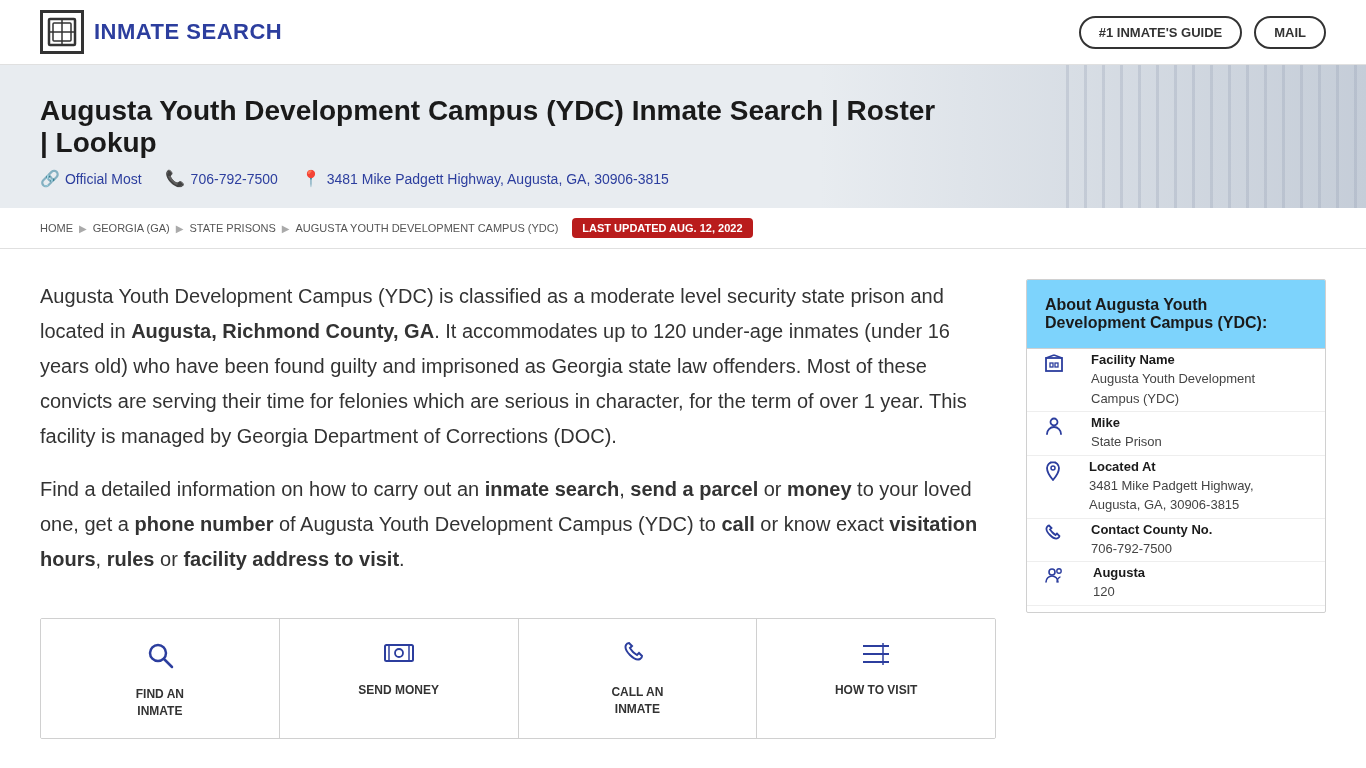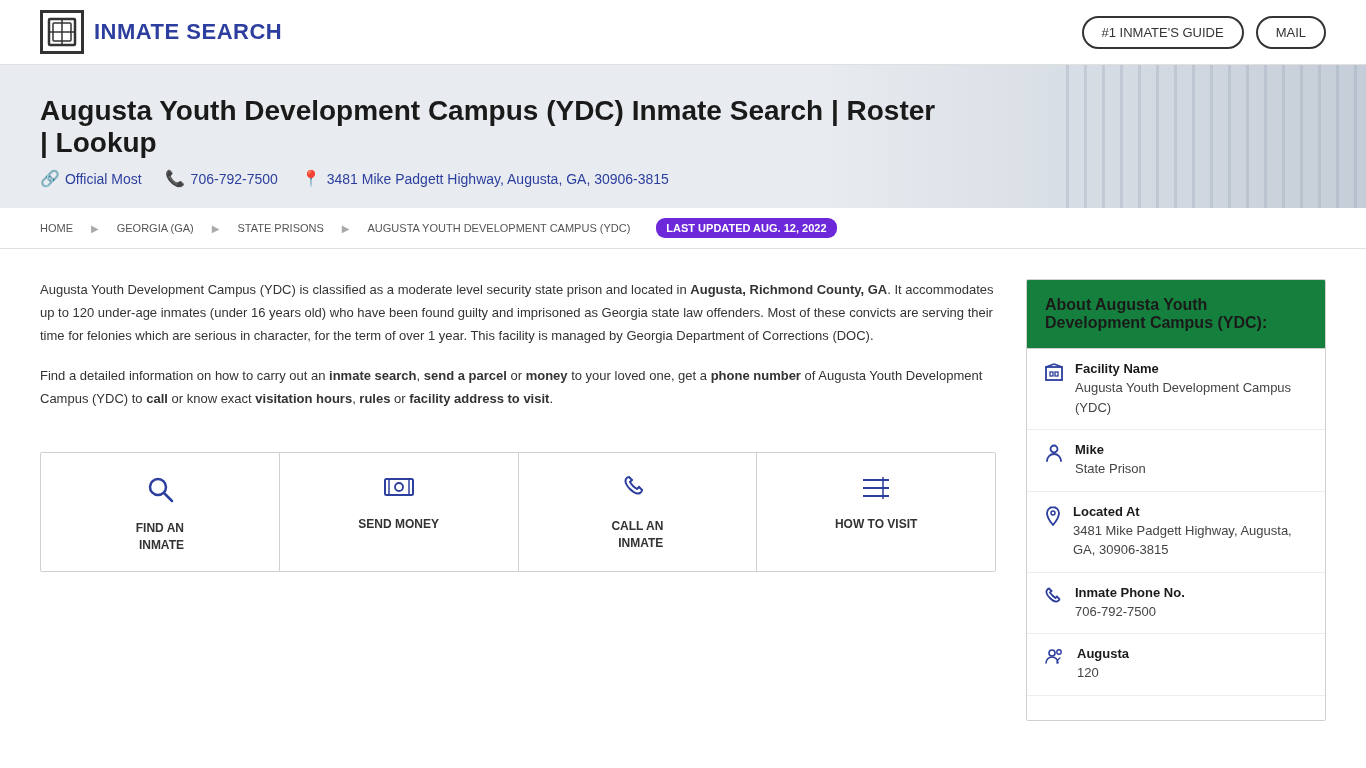--- a/index.html
+++ b/index.html
@@ -48,7 +48,7 @@
       border-radius: 20px;
       padding: 7px 18px;
       font-size: 13px;
-      font-weight: 400;
+      font-weight: 700;
       color: #333;
       text-decoration: none;
       cursor: pointer;

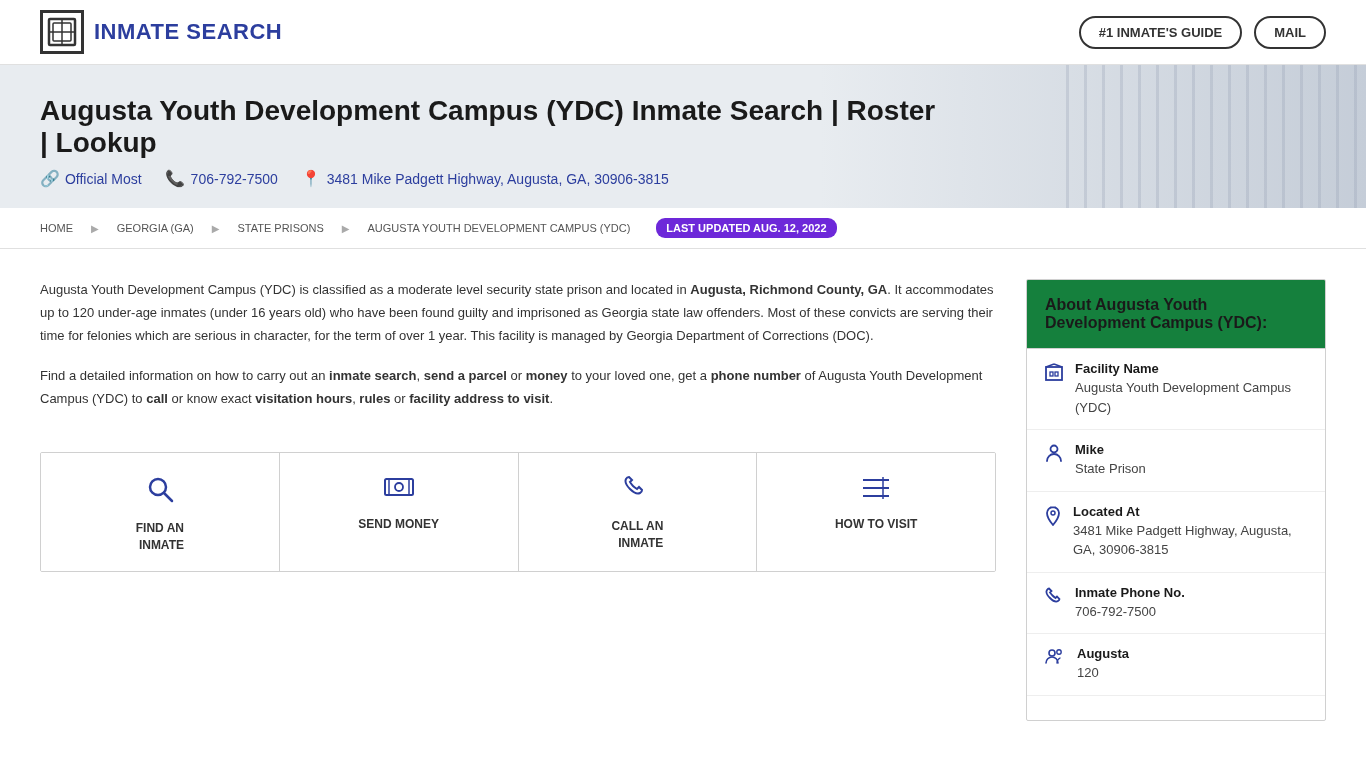--- a/index.html
+++ b/index.html
@@ -110,7 +110,7 @@
       border-bottom: 1px solid #e0e0e0;
       display: flex;
       align-items: center;
-      gap: 16px;
+      gap: 4px;
       font-size: 11px;
       flex-wrap: wrap;
     }

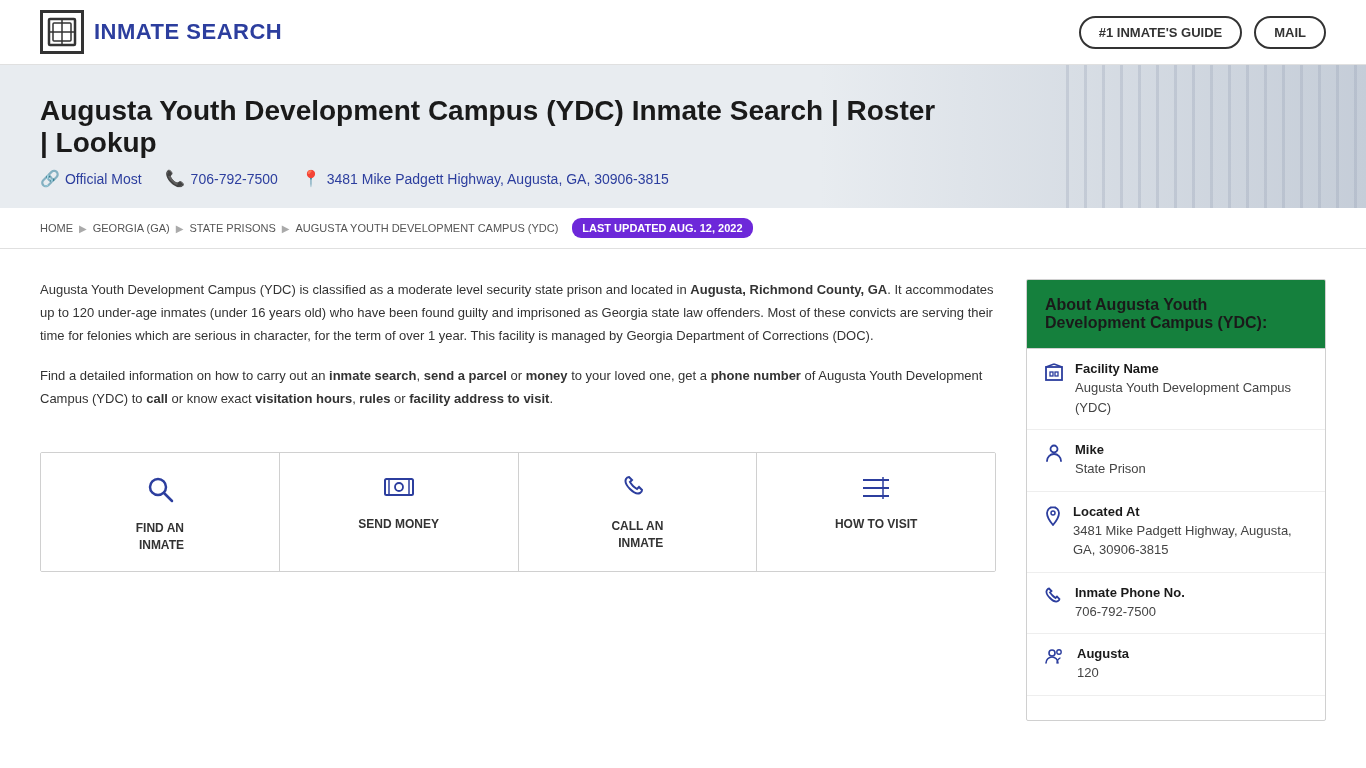--- a/index.html
+++ b/index.html
@@ -131,12 +131,12 @@
     }
     .last-updated-badge {
       margin-left: 10px;
-      background: #6d28d9;
+      background: #b91c1c;
       color: #fff;
       padding: 4px 10px;
       font-size: 11px;
       font-weight: 700;
-      border-radius: 9px;
+      border-radius: 4px;
       text-transform: uppercase;
     }
 

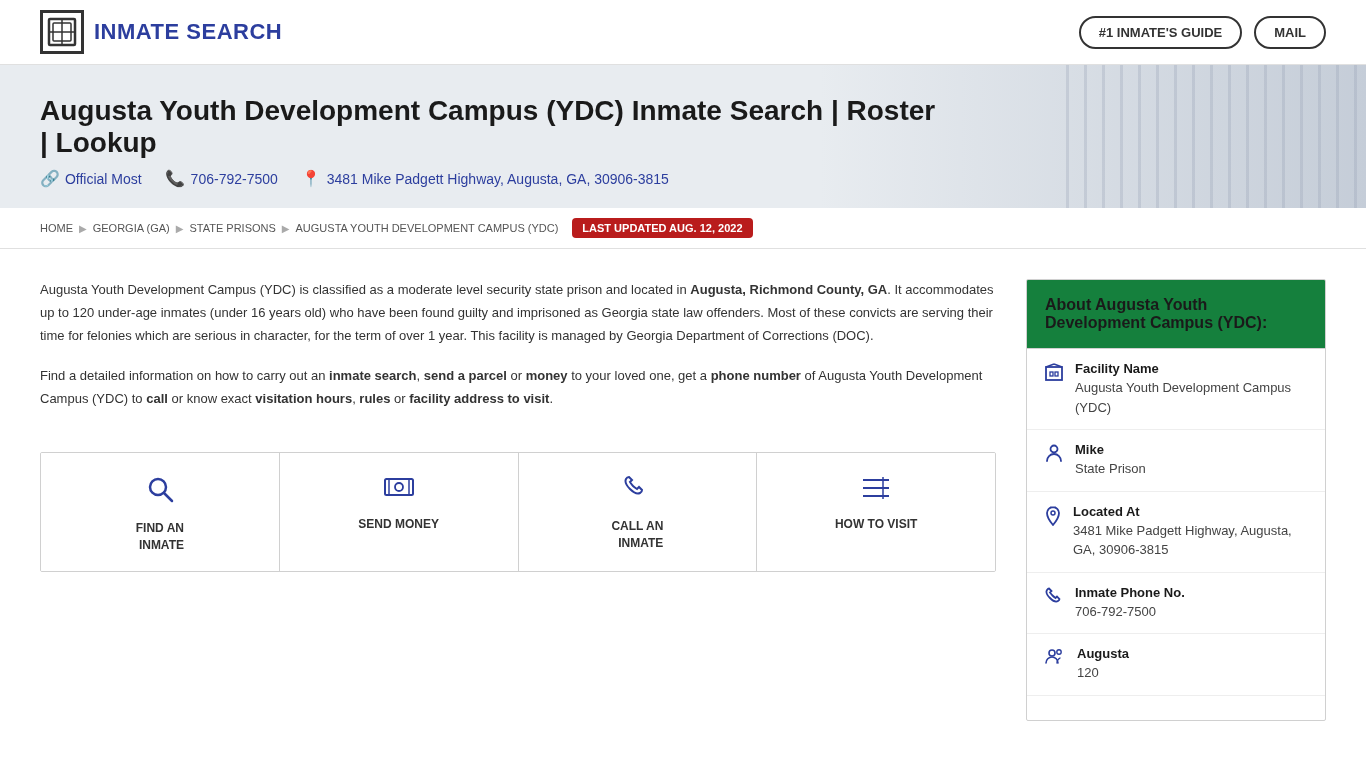--- a/index.html
+++ b/index.html
@@ -155,7 +155,7 @@
       min-width: 0;
     }
     .description-block {
-      font-size: 13px;
+      font-size: 20px;
       line-height: 1.75;
       color: #333;
       margin-bottom: 41px;

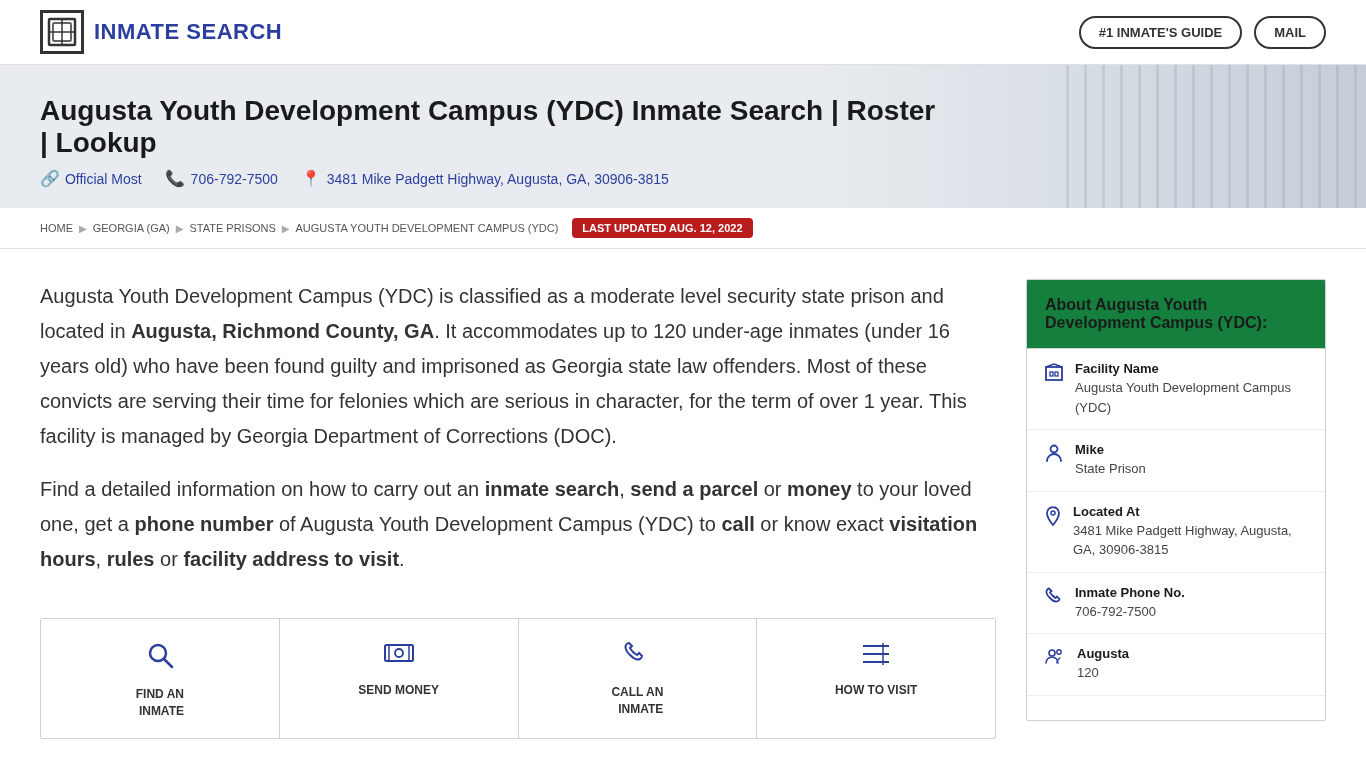--- a/index.html
+++ b/index.html
@@ -213,7 +213,7 @@
       overflow: hidden;
     }
     .about-header {
-      background: #15803d;
+      background: #7dd3fc;
       padding: 16px 18px;
       font-size: 16px;
       font-weight: 700;

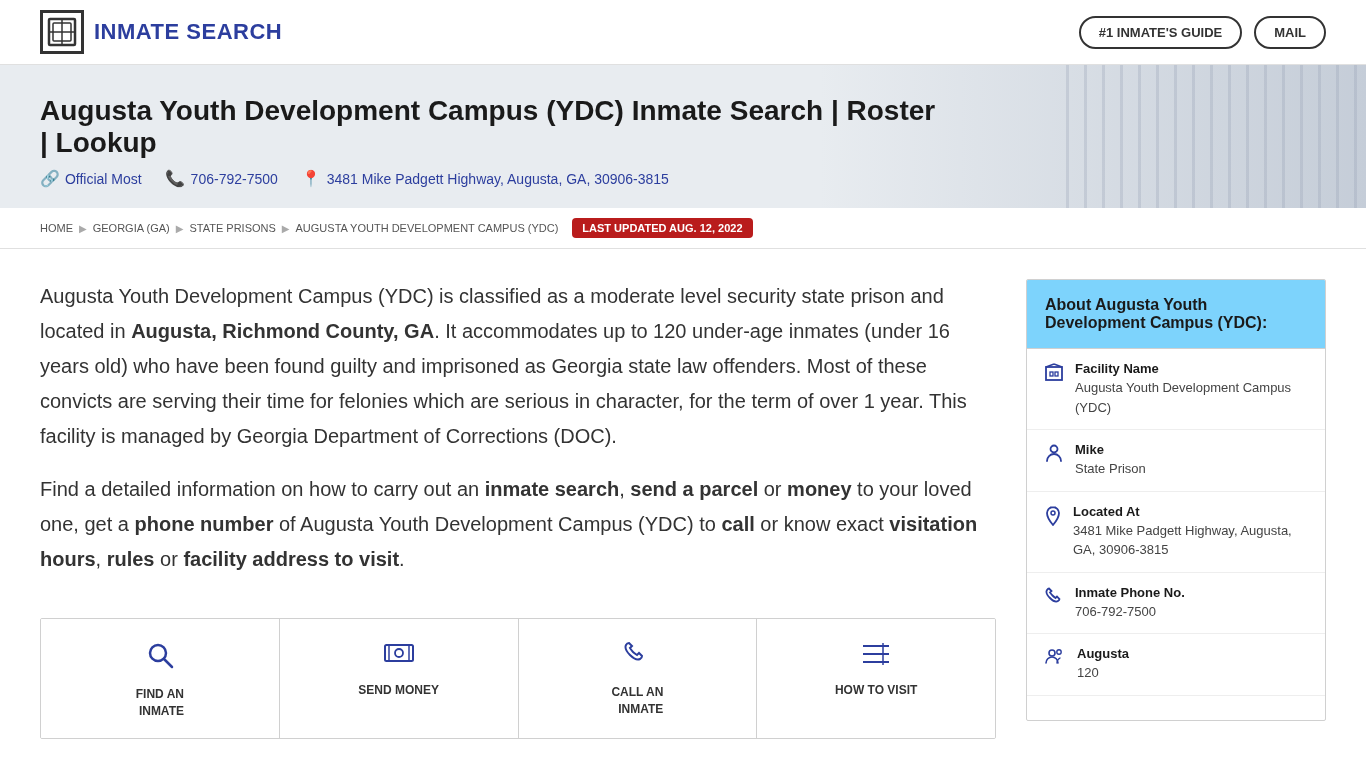--- a/index.html
+++ b/index.html
@@ -222,8 +222,8 @@
     }
     .about-row {
       display: flex;
-      gap: 12px;
-      padding: 12px 18px;
+      gap: 28px;
+      padding: 3px 18px;
       border-bottom: 1px solid #eee;
       align-items: flex-start;
     }

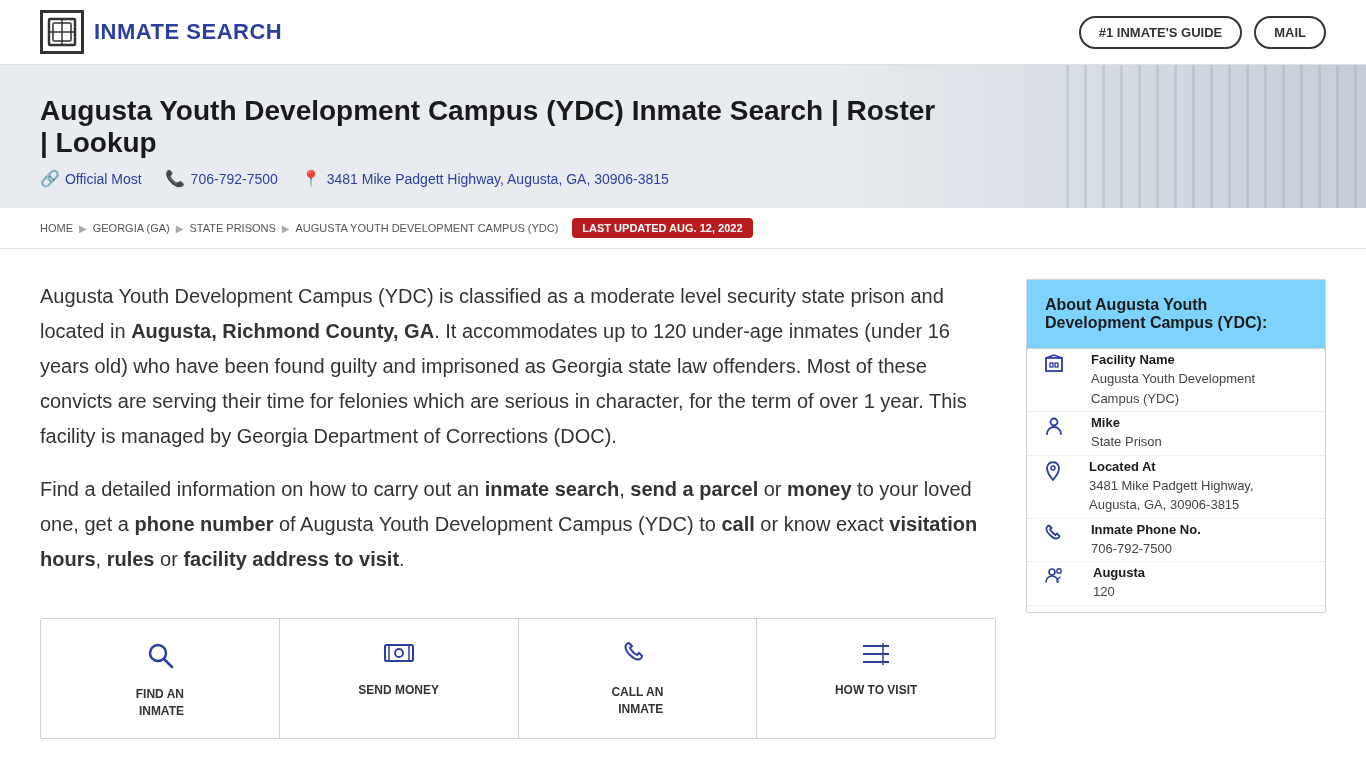--- a/index.html
+++ b/index.html
@@ -405,7 +405,7 @@
           </svg>
         </span>
         <div class="about-row-content">
-          <div class="about-row-label">Inmate Phone No.</div>
+          <div class="about-row-label">Contact County No.</div>
           <div class="about-row-value">706-792-7500</div>
         </div>
       </div>

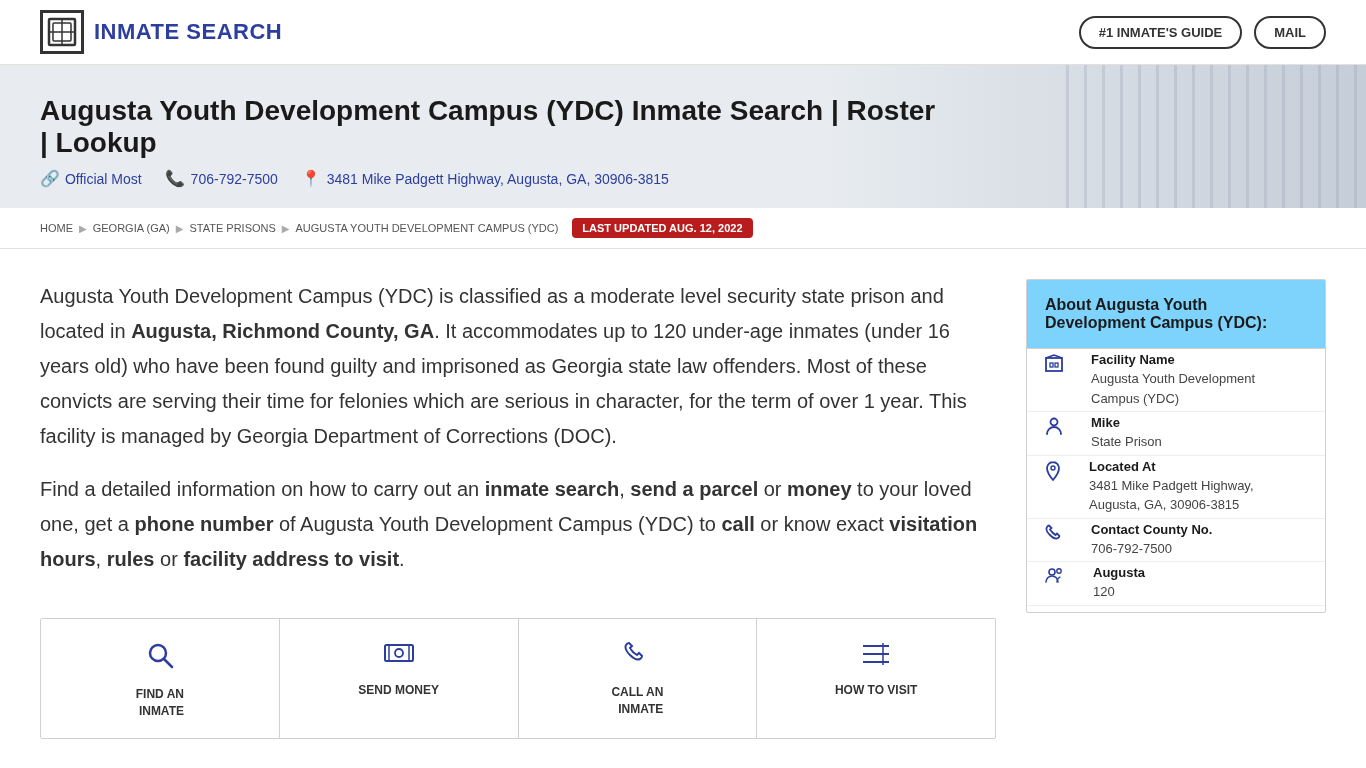--- a/index.html
+++ b/index.html
@@ -183,7 +183,7 @@
       padding: 22px 10px 18px;
       border-right: 1px solid #d0d0d0;
       cursor: pointer;
-      text-align: right;
+      text-align: center;
       text-decoration: none;
       color: #333;
       background: #fff;

